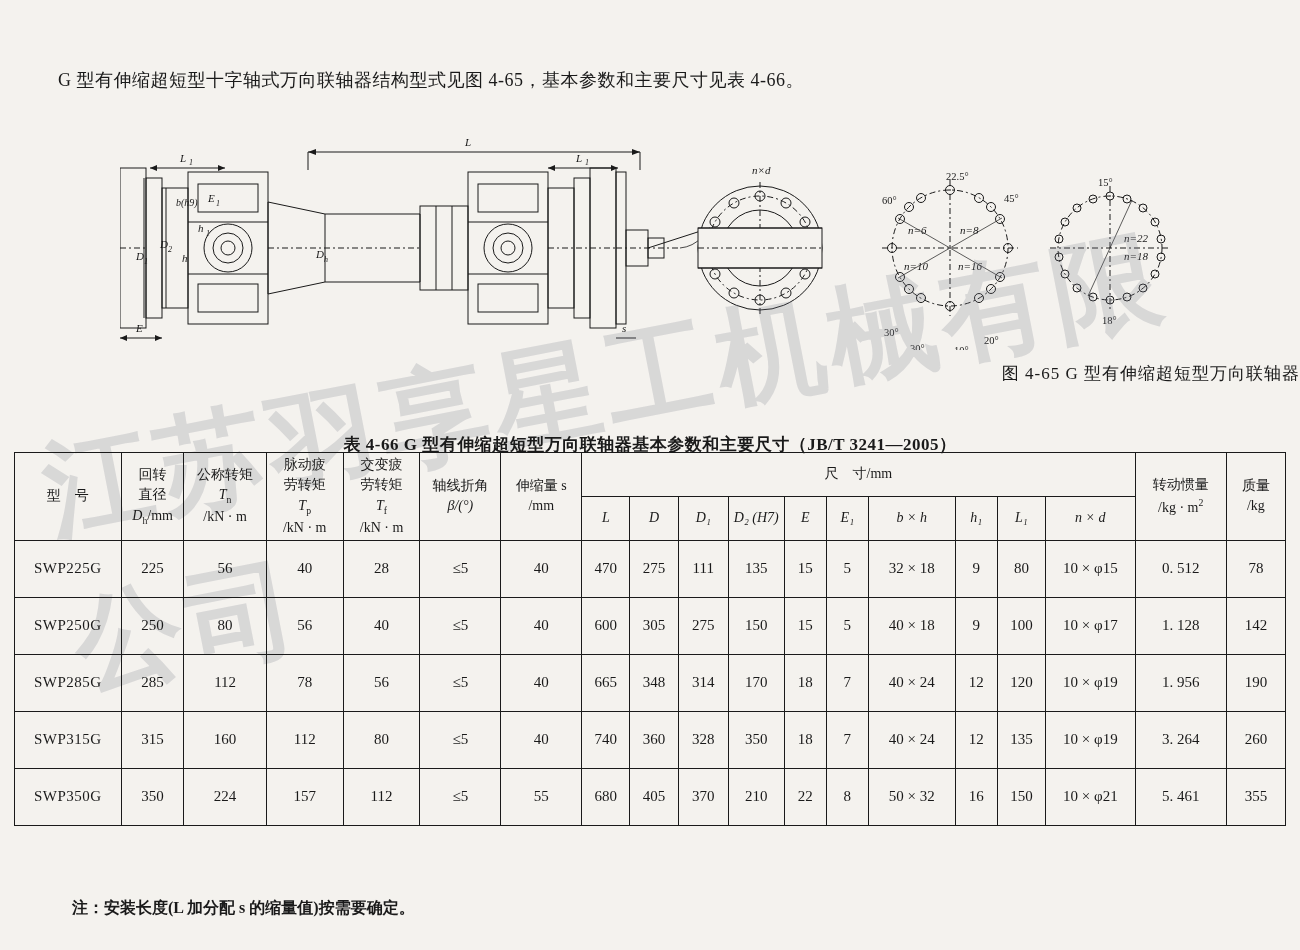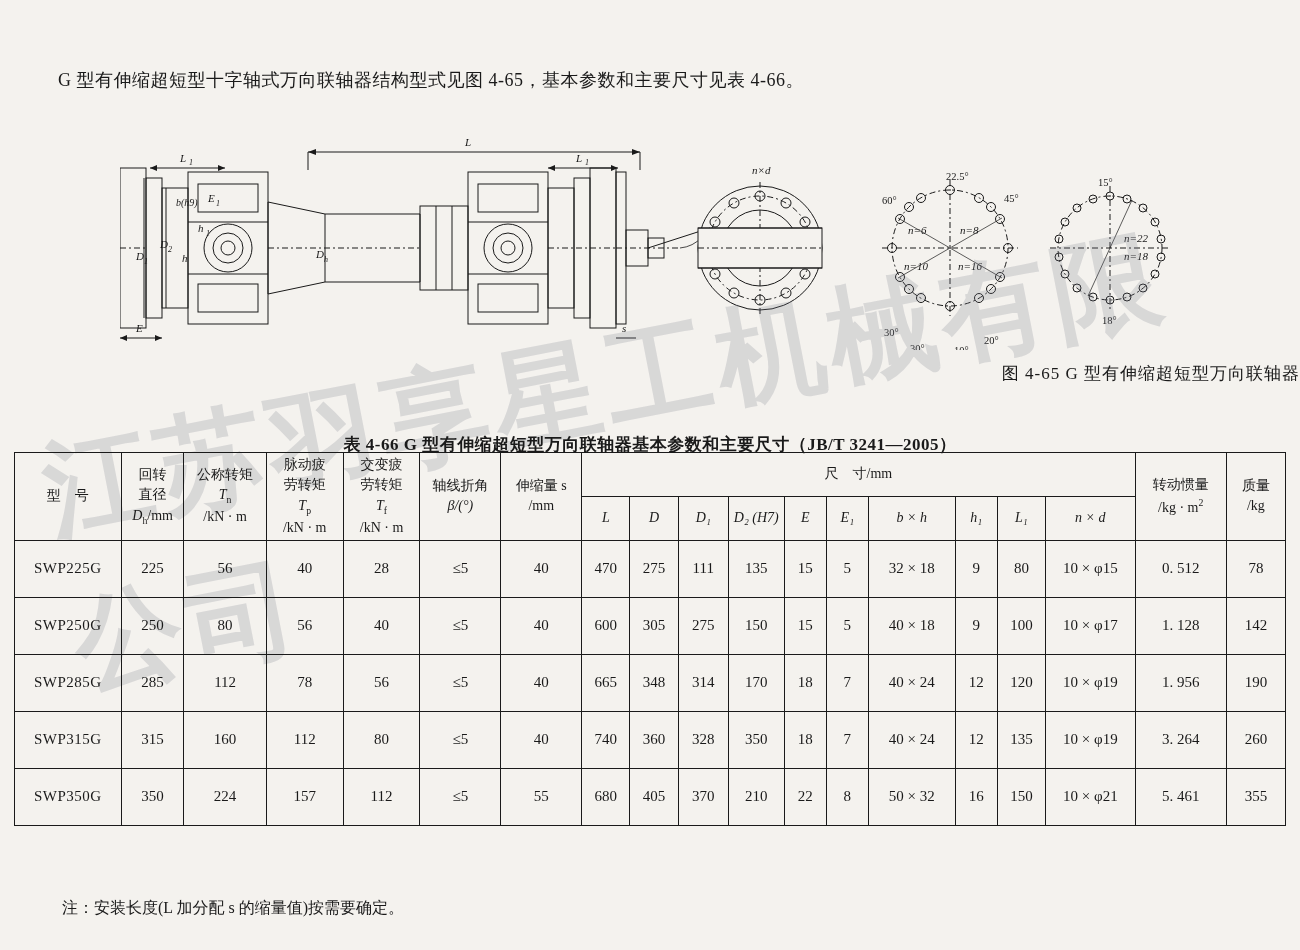--- a/index.html
+++ b/index.html
@@ -131,10 +131,11 @@
   }
   .note {
     position: absolute;
-    left: 62px;
+    left: 72px;
     top: 898px;
     font-size: 16px;
     z-index: 6;
+    font-weight: bold;
   }
   
   .lbl {

